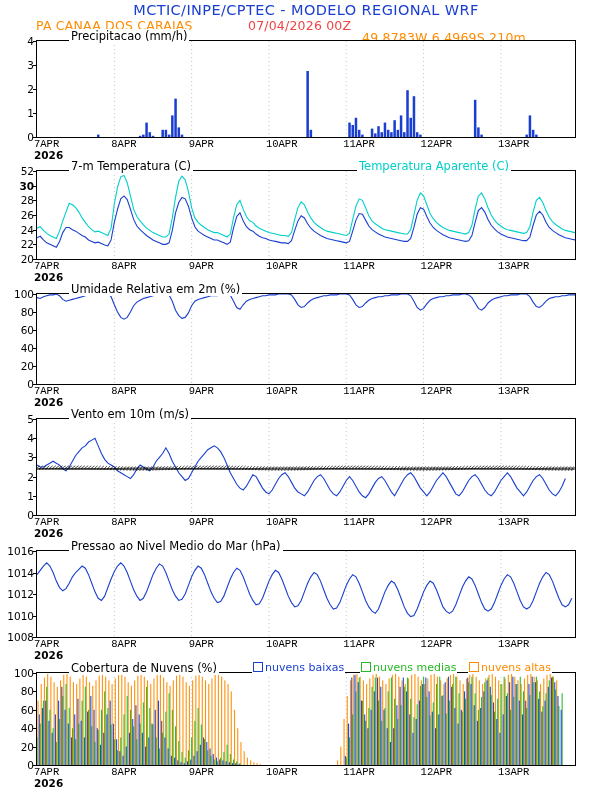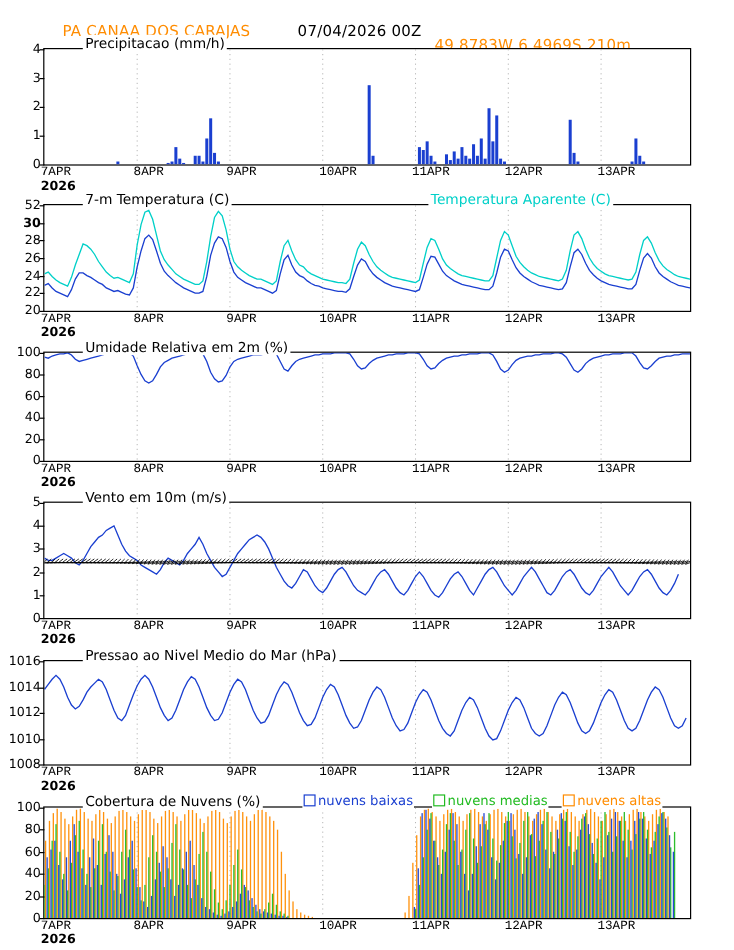--- a/index.html
+++ b/index.html
@@ -29,6 +29,7 @@
 
 <div class="page">
 
+  <div class="hdr-title">MCTIC/INPE/CPTEC - MODELO REGIONAL WRF</div>
   <div class="hdr-left">PA CANAA DOS CARAJAS</div>
   <div class="hdr-mid">07/04/2026 00Z</div>
   <div class="hdr-right">49.8783W 6.4969S 210m</div>

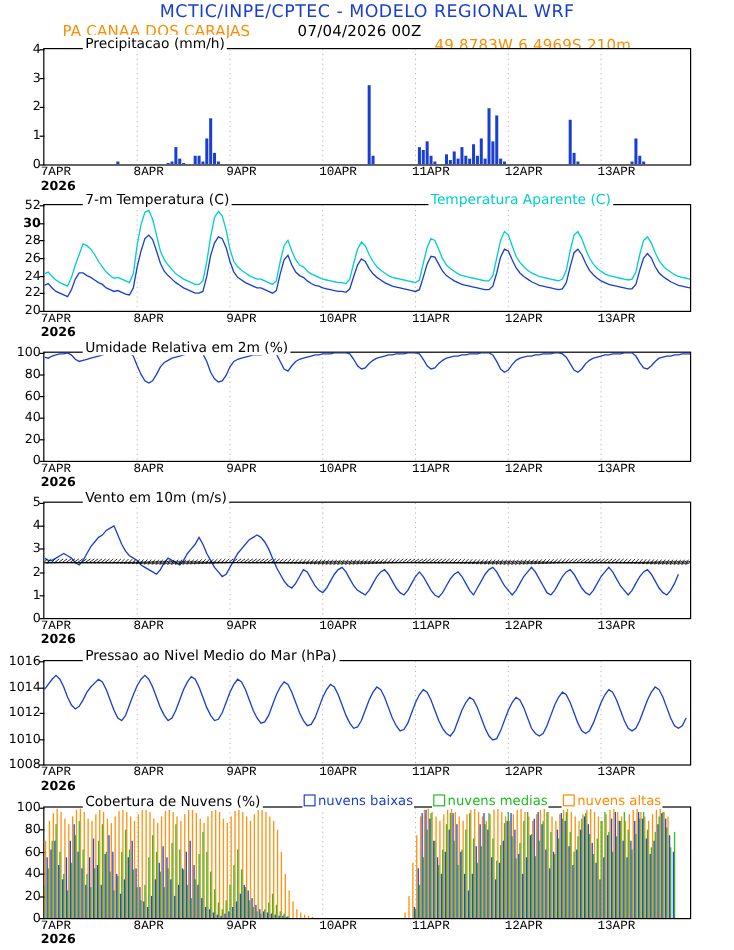--- a/index.html
+++ b/index.html
@@ -8,7 +8,7 @@
 
   .hdr-title{position:absolute;left:0;top:2px;width:612px;text-align:center;
     color:#1a3fd0;font-size:14.5px;letter-spacing:.4px;font-family:"DejaVu Sans",sans-serif;}
-  .hdr-left{position:absolute;left:36px;top:18px;color:#ff8c00;font-size:12.5px;letter-spacing:.2px;margin-left:16px;}
+  .hdr-left{position:absolute;left:36px;top:18px;color:#ff8c00;font-size:12.5px;letter-spacing:.2px;}
   .hdr-mid{position:absolute;left:248px;top:18px;color:#000000;font-size:12.5px;letter-spacing:.2px;}
   .hdr-right{position:absolute;left:362px;top:30px;color:#ff8c00;font-size:12.5px;letter-spacing:.2px;}
 

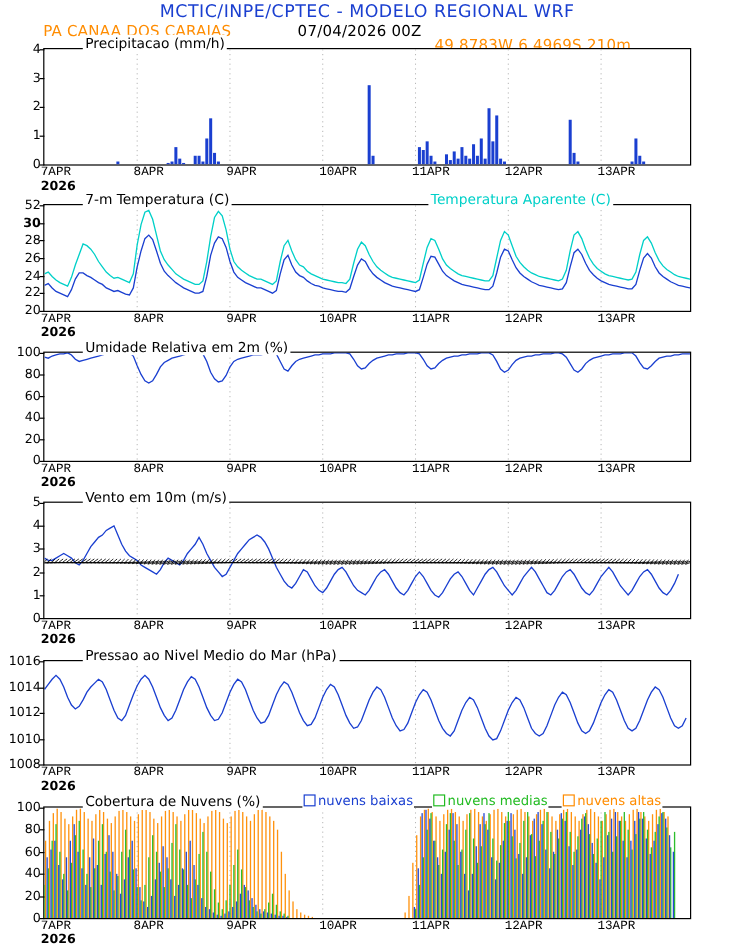--- a/index.html
+++ b/index.html
@@ -9,7 +9,7 @@
   .hdr-title{position:absolute;left:0;top:2px;width:612px;text-align:center;
     color:#1a3fd0;font-size:14.5px;letter-spacing:.4px;font-family:"DejaVu Sans",sans-serif;}
   .hdr-left{position:absolute;left:36px;top:18px;color:#ff8c00;font-size:12.5px;letter-spacing:.2px;}
-  .hdr-mid{position:absolute;left:248px;top:18px;color:#000000;font-size:12.5px;letter-spacing:.2px;}
+  .hdr-mid{position:absolute;left:248px;top:18px;color:#ef4444;font-size:12.5px;letter-spacing:.2px;}
   .hdr-right{position:absolute;left:362px;top:30px;color:#ff8c00;font-size:12.5px;letter-spacing:.2px;}
 
   .panel{position:absolute;left:36px;width:540px;border:1px solid #000;box-sizing:border-box;background:#fff;}

